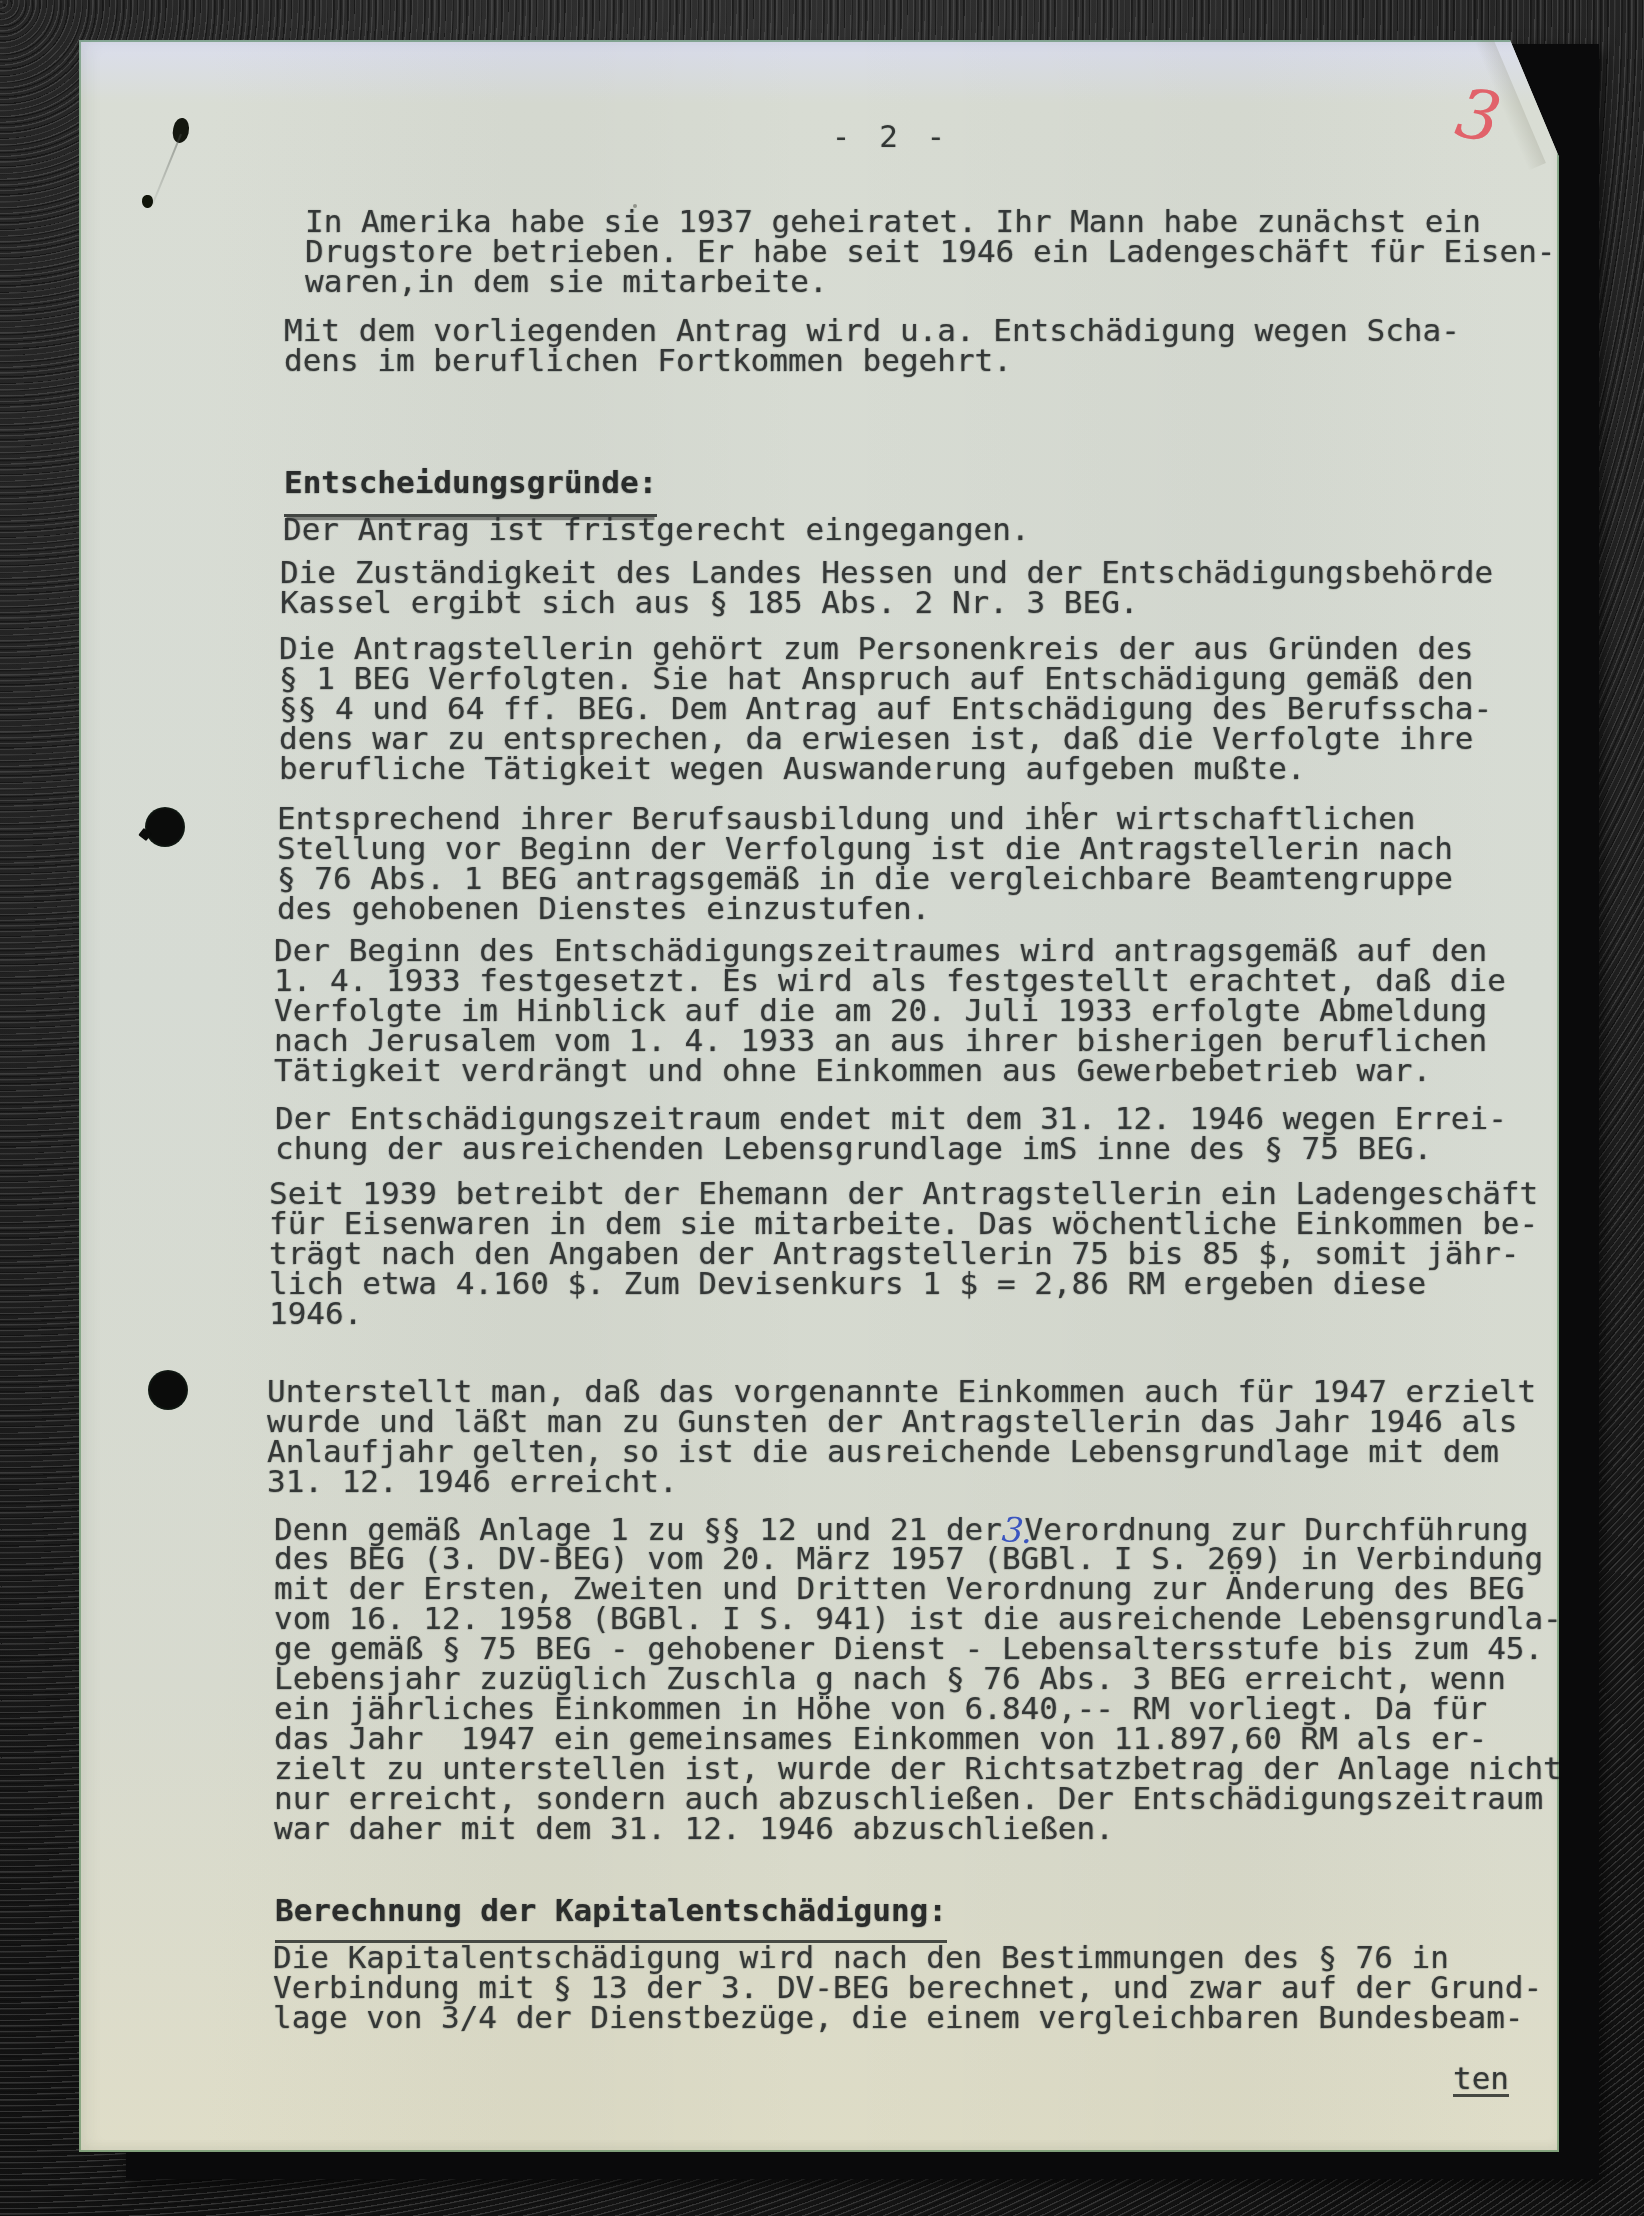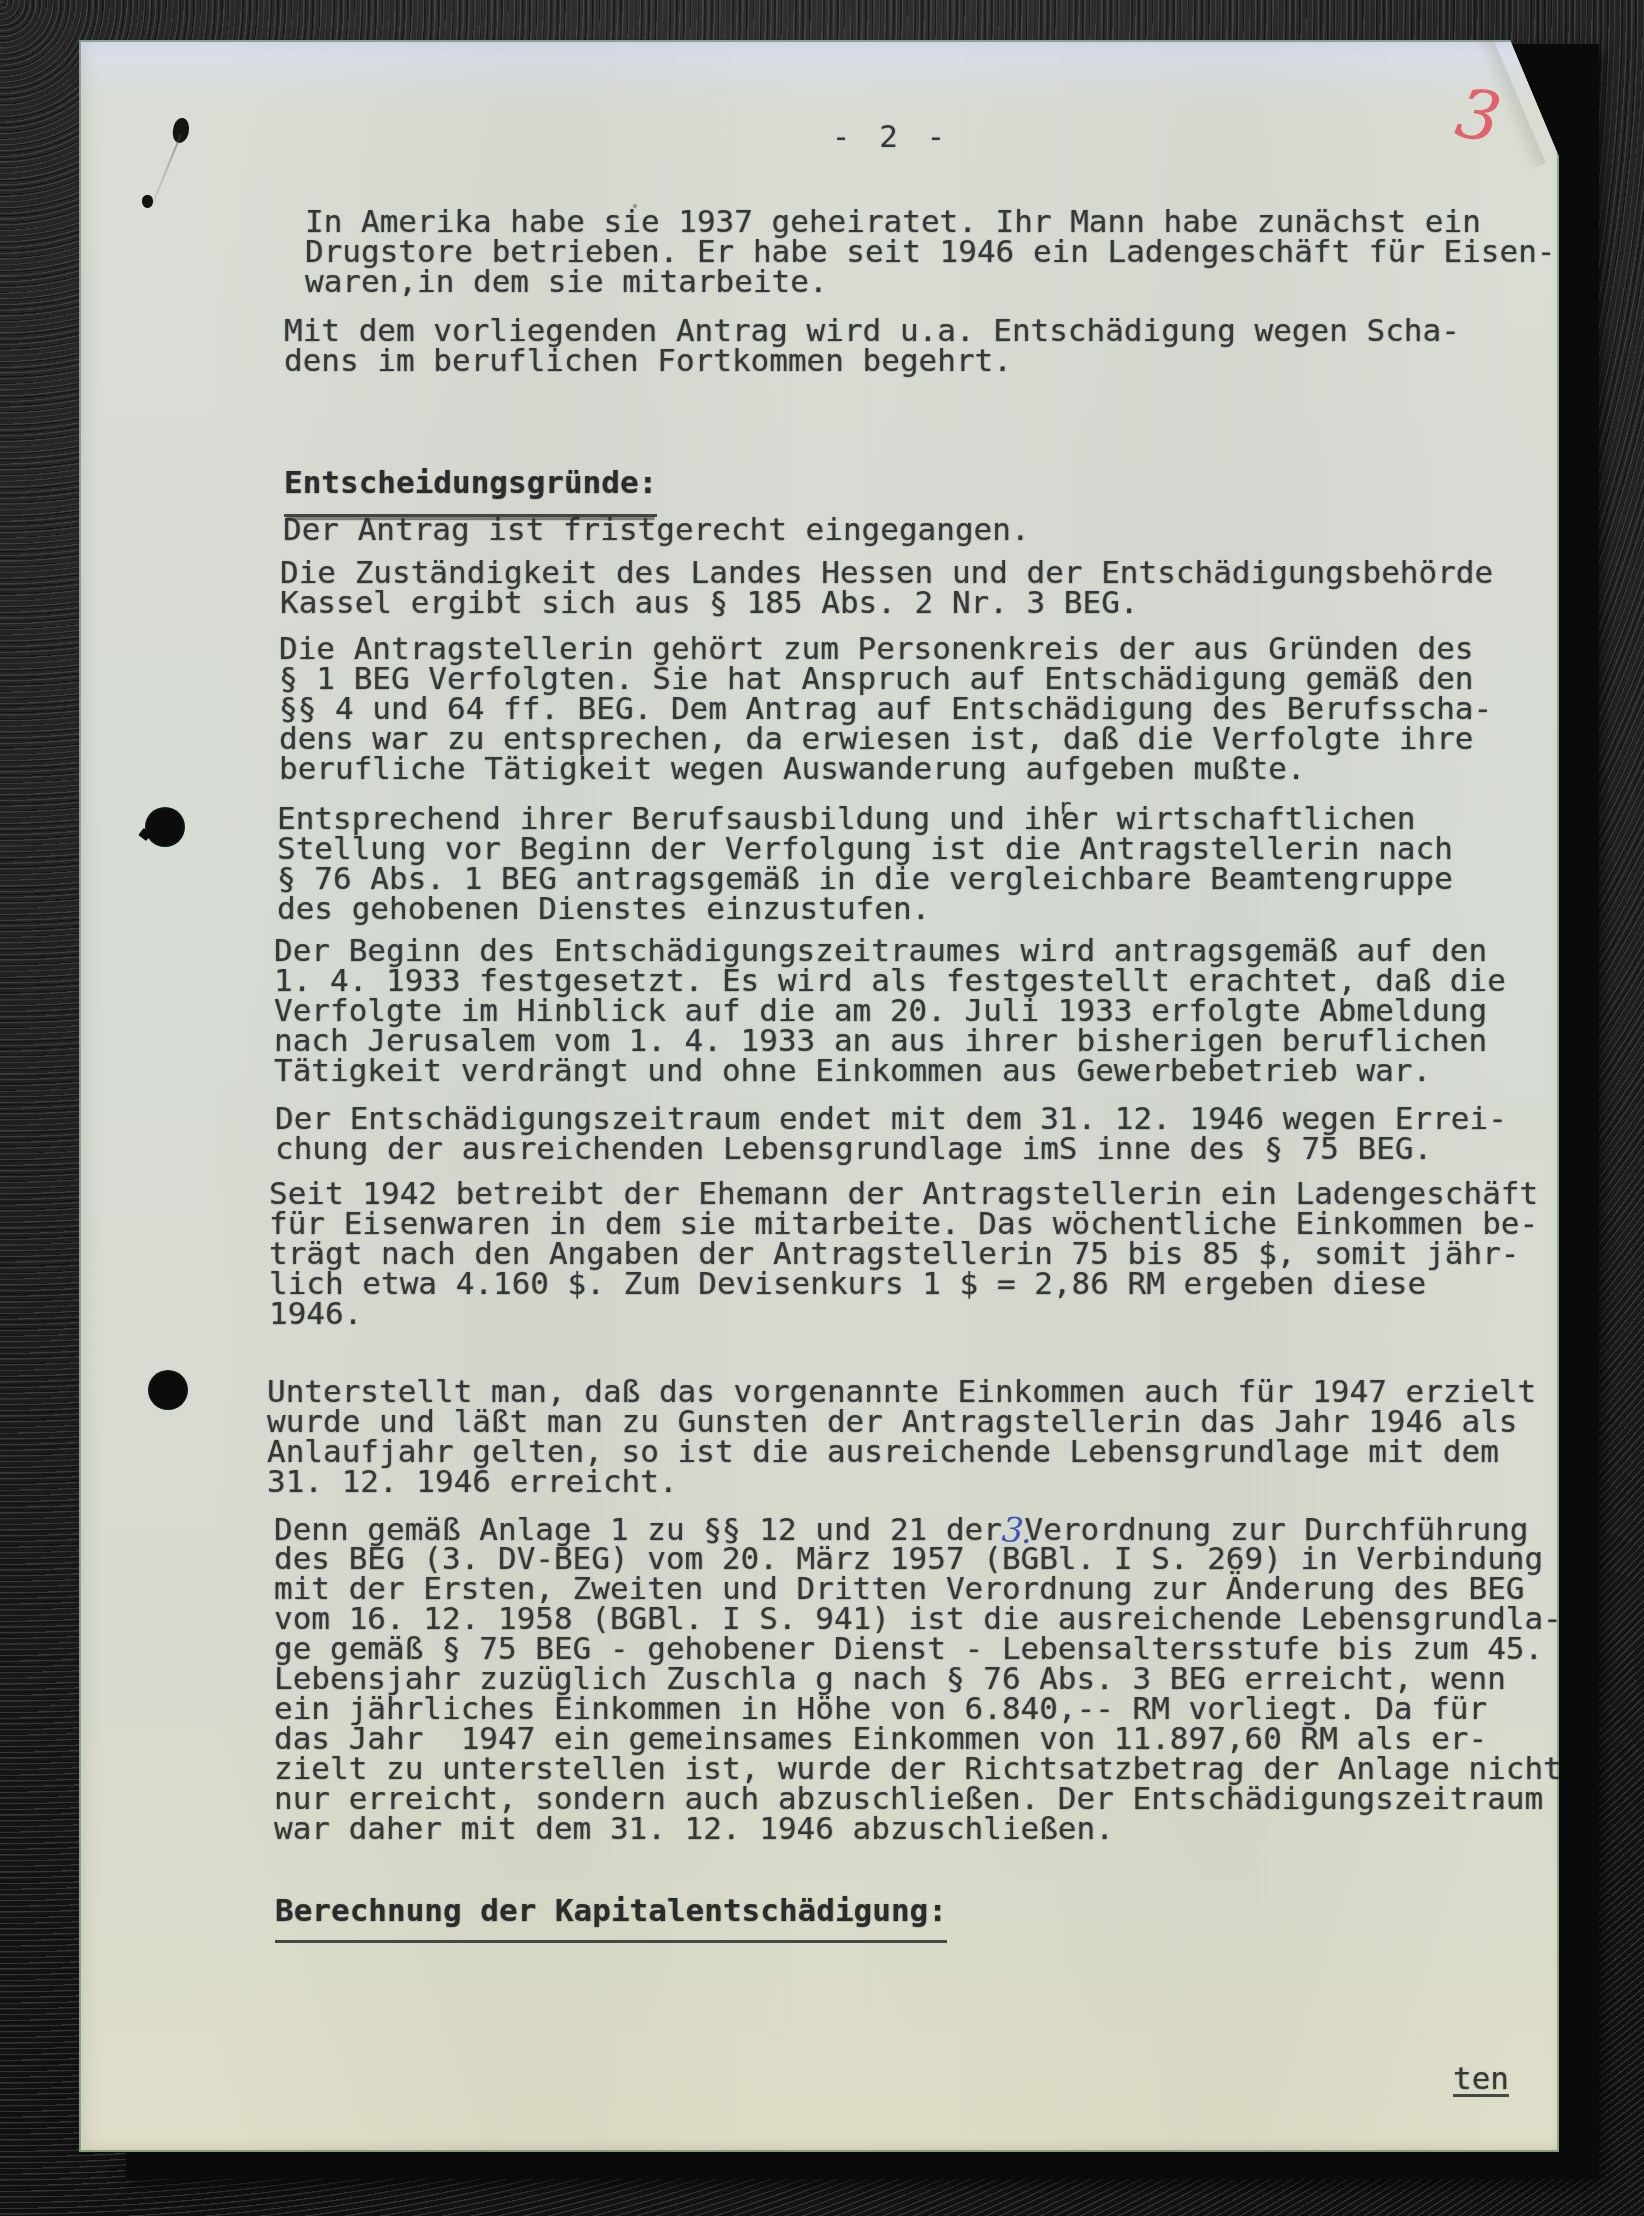--- a/index.html
+++ b/index.html
@@ -158,7 +158,7 @@
     </div>
 
     <div class="para" style="left:190px;top:1138px;">
-      <div class="tl">Seit 1942 betreibt der Ehemann der Antragstellerin ein Ladengeschäft</div>
+      <div class="tl">Seit 1939 betreibt der Ehemann der Antragstellerin ein Ladengeschäft</div>
       <div class="tl">für Eisenwaren in dem sie mitarbeite. Das wöchentliche Einkommen be-</div>
       <div class="tl">trägt nach den Angaben der Antragstellerin 75 bis 85 $, somit jähr-</div>
       <div class="tl">lich etwa 4.160 $. Zum Devisenkurs 1 $ = 2,86 RM ergeben diese</div>

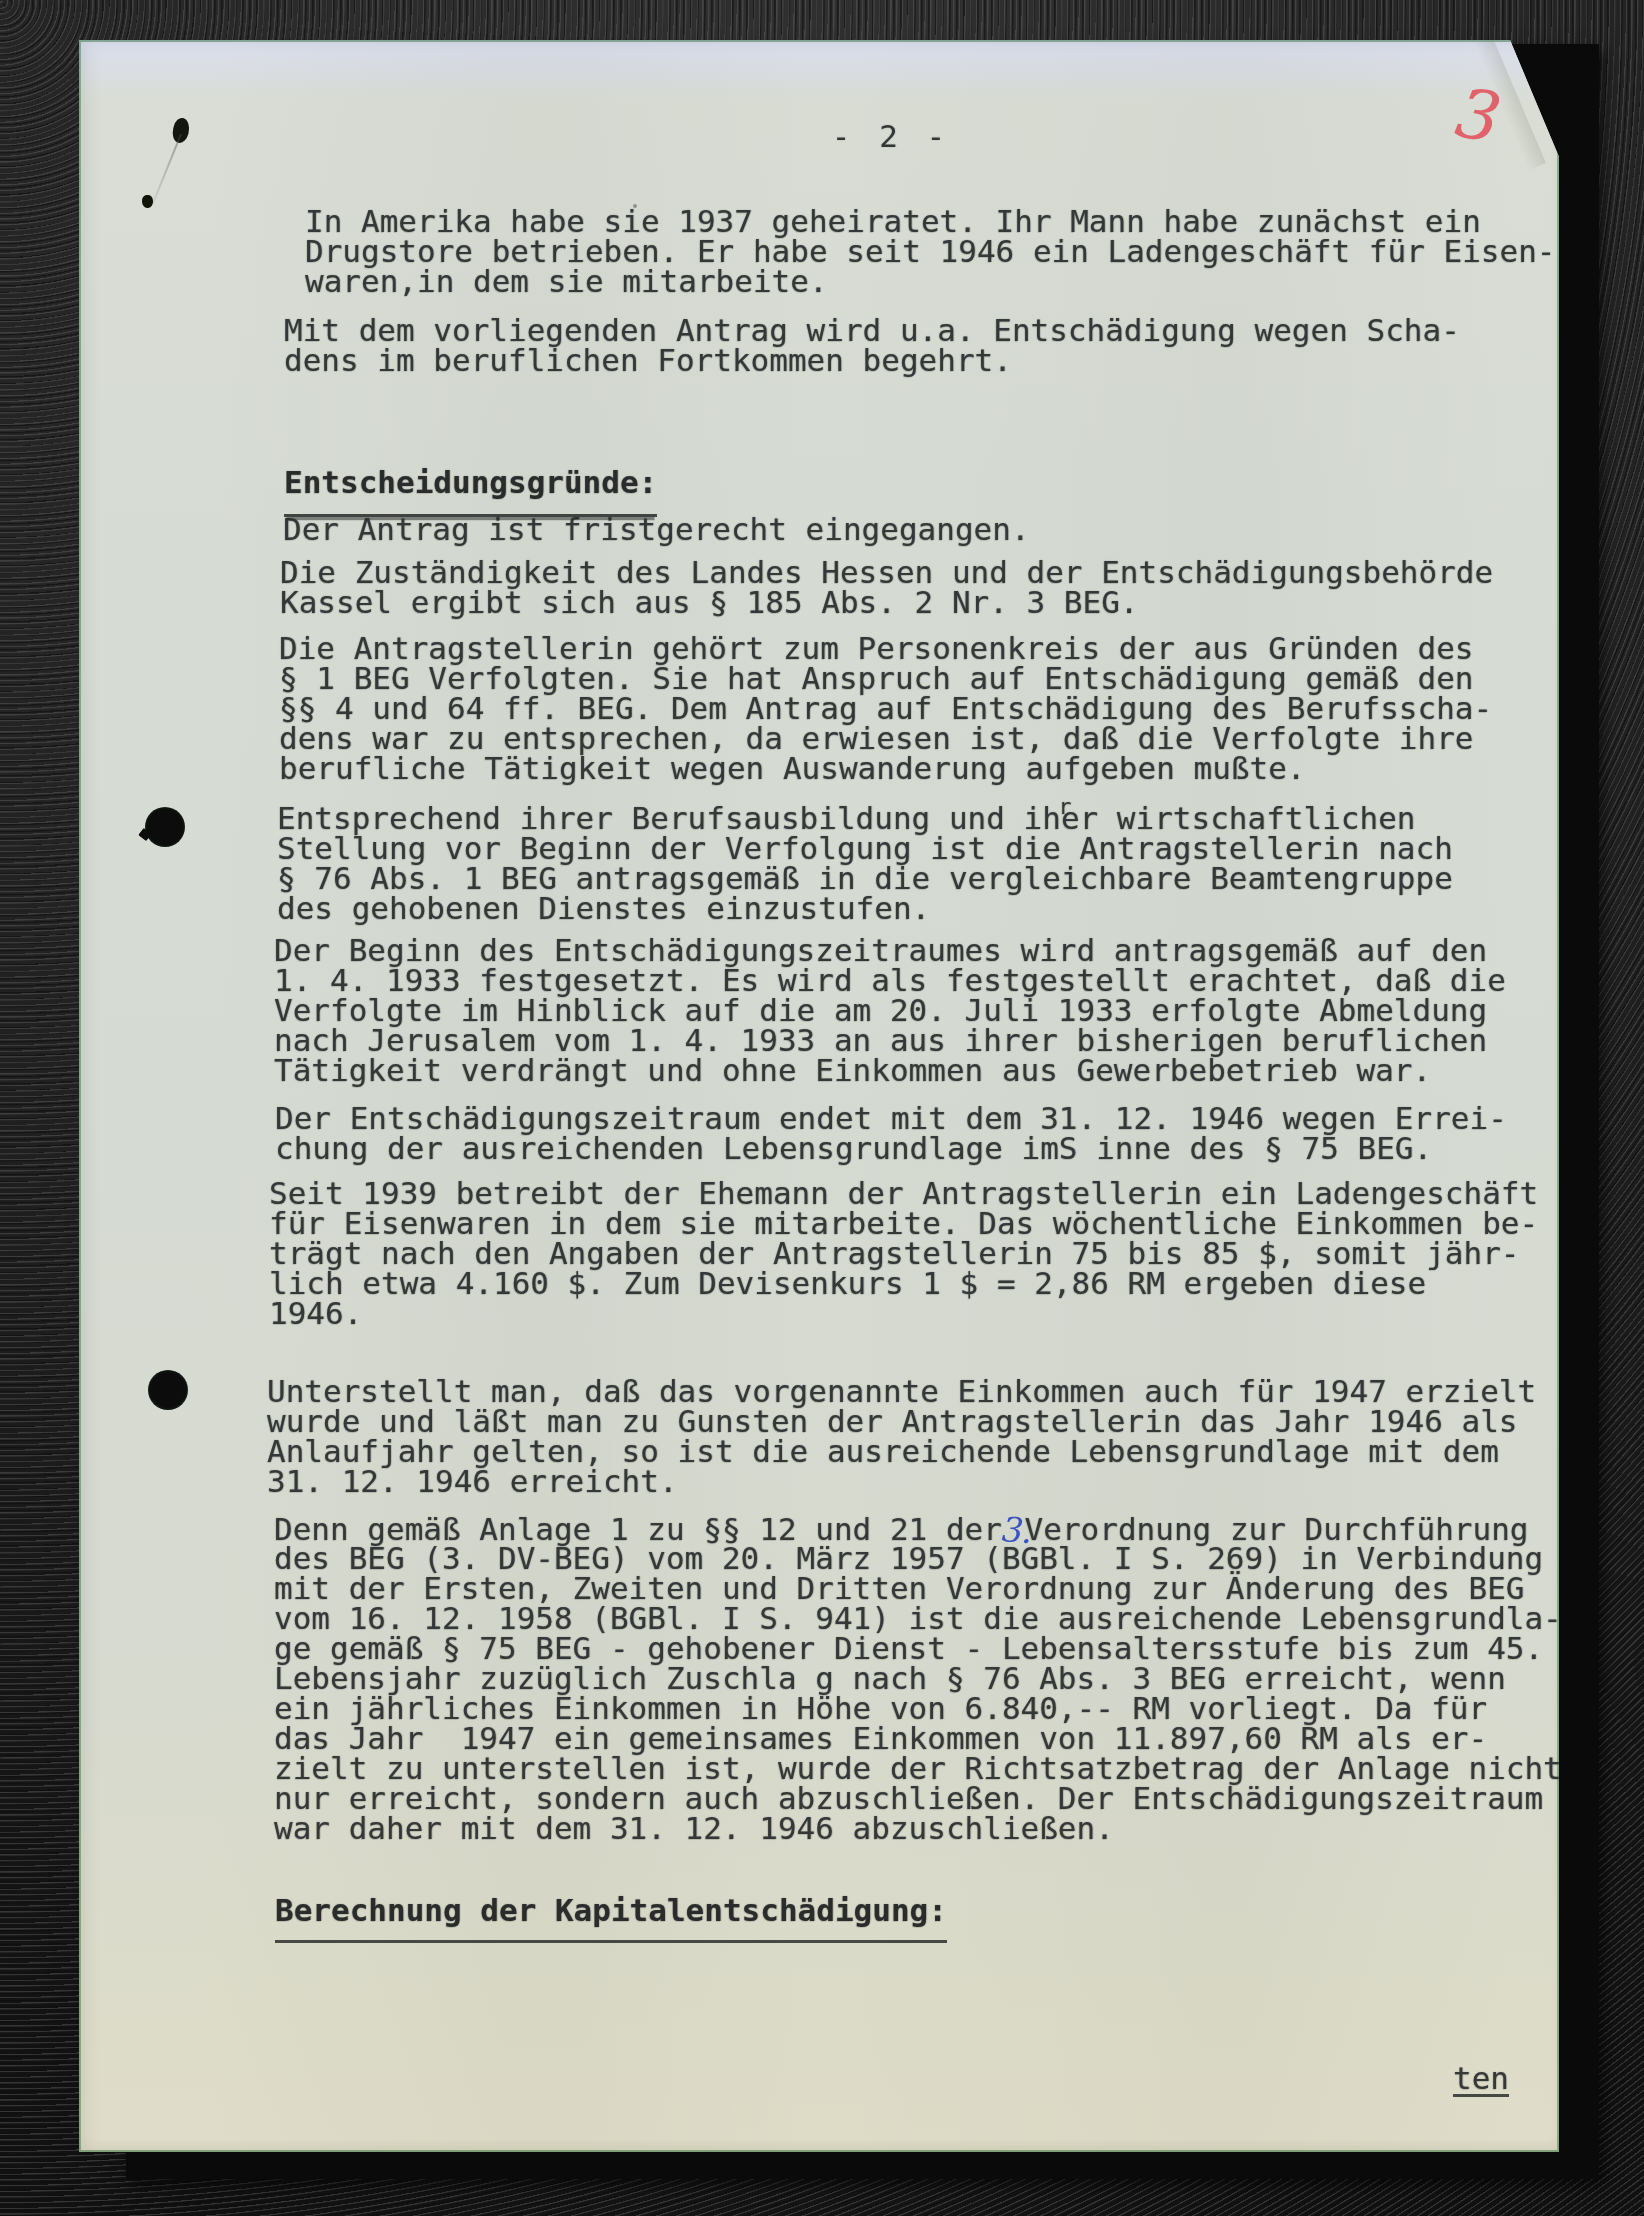--- a/index.html
+++ b/index.html
@@ -190,6 +190,11 @@
       <div class="tl"><span class="u2">Berechnung der Kapitalentschädigung:</span></div>
     </div>
 
+    <div class="para" style="left:194px;top:1902px;">
+      <div class="tl">Die Kapitalentschädigung wird nach den Bestimmungen des § 76 in</div>
+      <div class="tl">Verbindung mit § 13 der 3. DV-BEG berechnet, und zwar auf der Grund-</div>
+      <div class="tl">lage von 3/4 der Dienstbezüge, die einem vergleichbaren Bundesbeam-</div>
+    </div>
 
     <div class="para catchword">
       <div class="tl"><span class="u3">ten</span></div>

